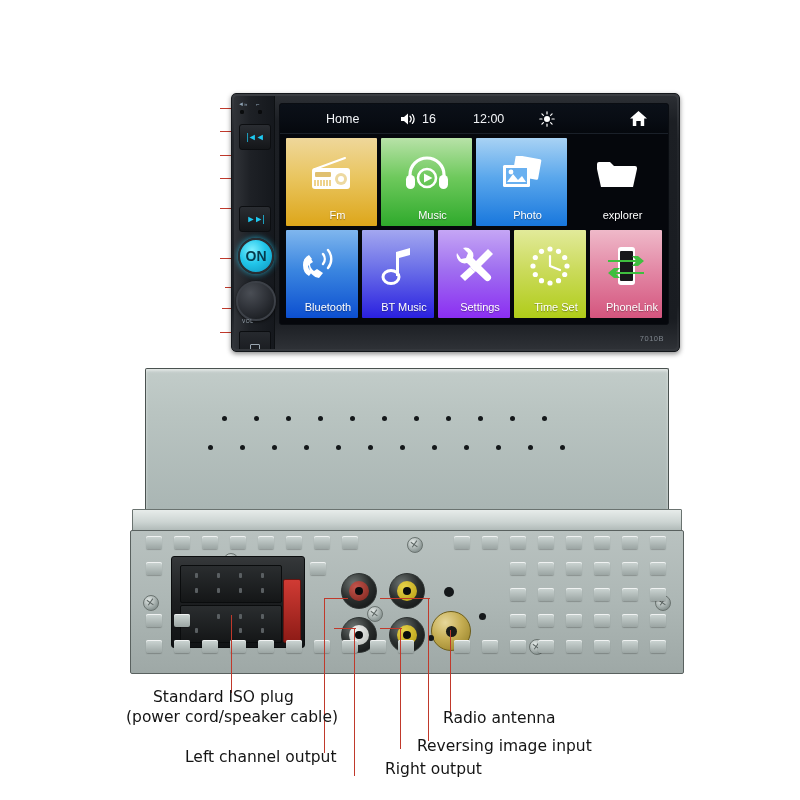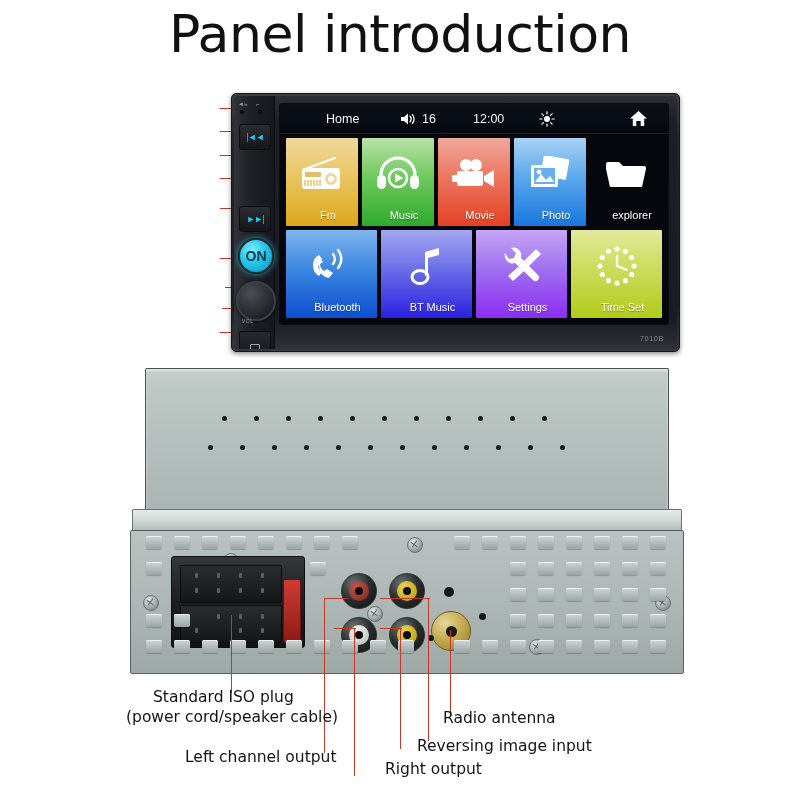--- a/index.html
+++ b/index.html
@@ -251,7 +251,6 @@
 
 <div id="stage">
 
-  <div id="page-title">Panel introduction</div>
 
   <div class="lbl" style="left:233px;top:100px;">
     <span class="r" style="position:relative;display:inline-block;">MIC hole</span>

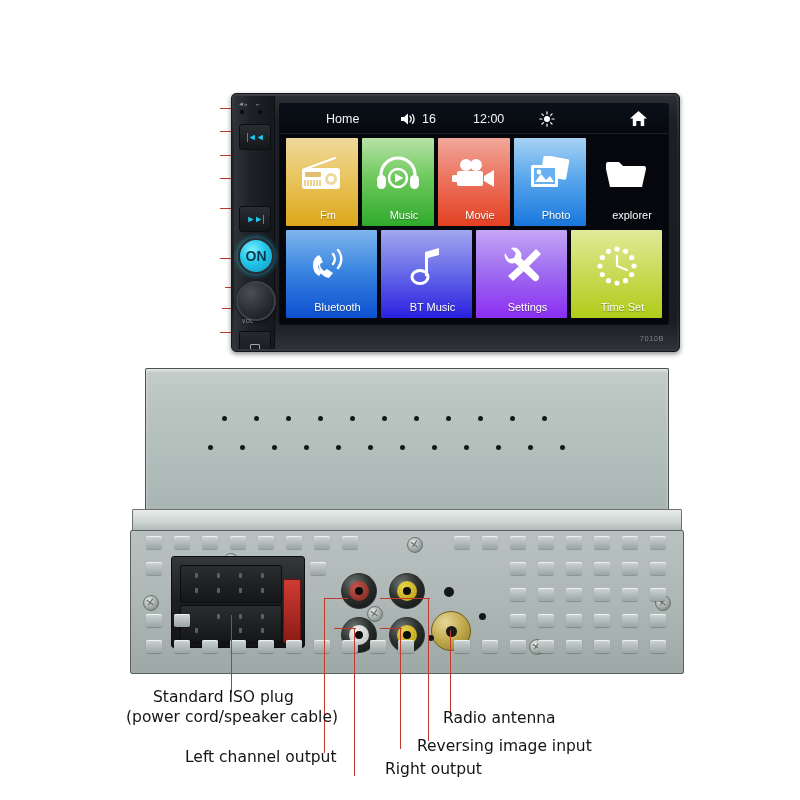--- a/index.html
+++ b/index.html
@@ -403,18 +403,6 @@
               <div class="tlabel">Music</div>
             </div>
 
-            <div class="tile t-movie">
-              <div class="ticon">
-                <svg width="46" height="32" viewBox="0 0 46 32">
-                  <circle cx="15" cy="7" r="6" fill="#fff"></circle>
-                  <circle cx="25" cy="7" r="6" fill="#fff"></circle>
-                  <rect x="6" y="13" width="26" height="15" rx="2" fill="#fff"></rect>
-                  <path d="M33 18 L43 12 V29 L33 23 Z" fill="#fff"></path>
-                  <rect x="1" y="17" width="6" height="7" rx="1.5" fill="#fff"></rect>
-                </svg>
-              </div>
-              <div class="tlabel">Movie</div>
-            </div>
 
             <div class="tile t-photo">
               <div class="ticon">

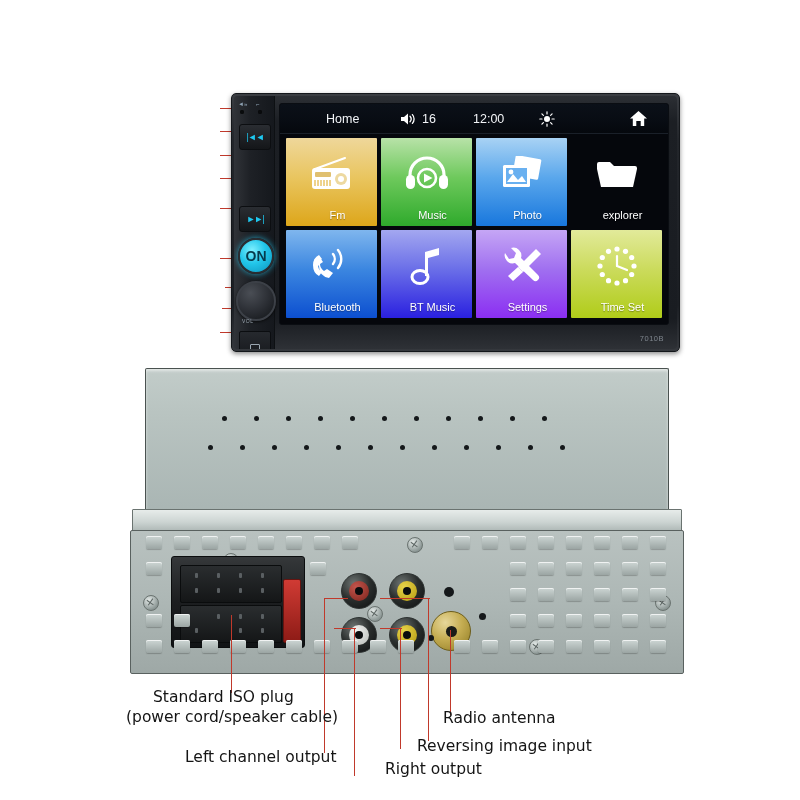--- a/index.html
+++ b/index.html
@@ -486,6 +486,17 @@
               <div class="tlabel">Time Set</div>
             </div>
 
+            <div class="tile t-phonelink">
+              <div class="ticon">
+                <svg width="40" height="42" viewBox="0 0 40 42">
+                  <rect x="12" y="2" width="17" height="38" rx="3" fill="#fff"></rect>
+                  <rect x="14" y="6" width="13" height="30" rx="1" fill="#17181a"></rect>
+                  <path d="M2 15 h28 l-4-4 h6 l6 5 -6 5 h-6 l4-4 H2 Z" fill="#3fbf3f"></path>
+                  <path d="M38 27 h-28 l4-4 h-6 l-6 5 6 5 h6 l-4-4 h28 Z" fill="#3fbf3f"></path>
+                </svg>
+              </div>
+              <div class="tlabel">PhoneLink</div>
+            </div>
           </div>
         </div>
       </div>

